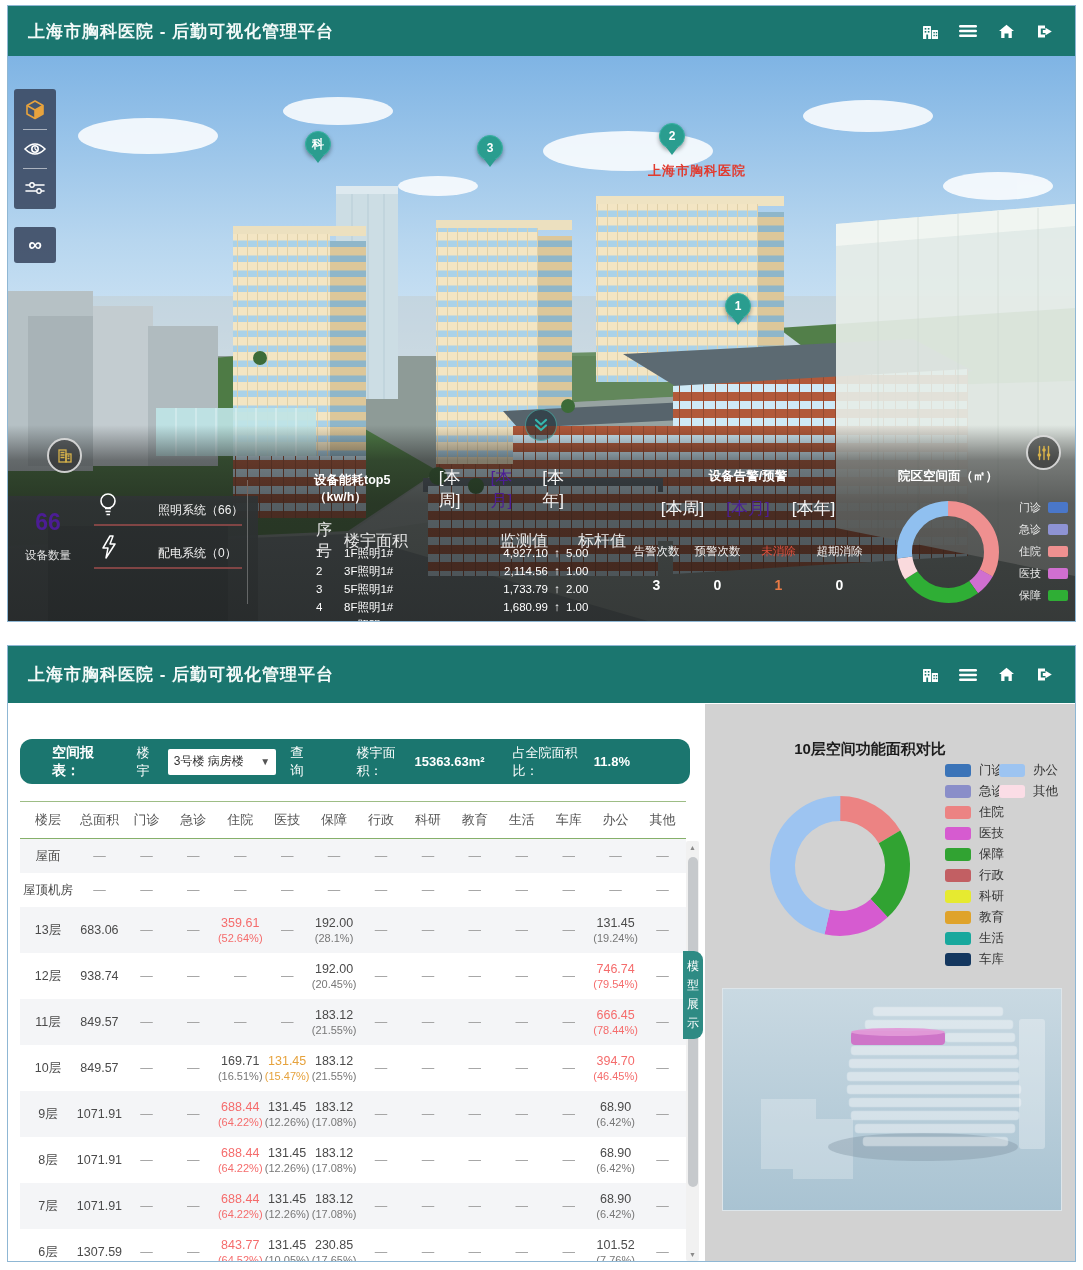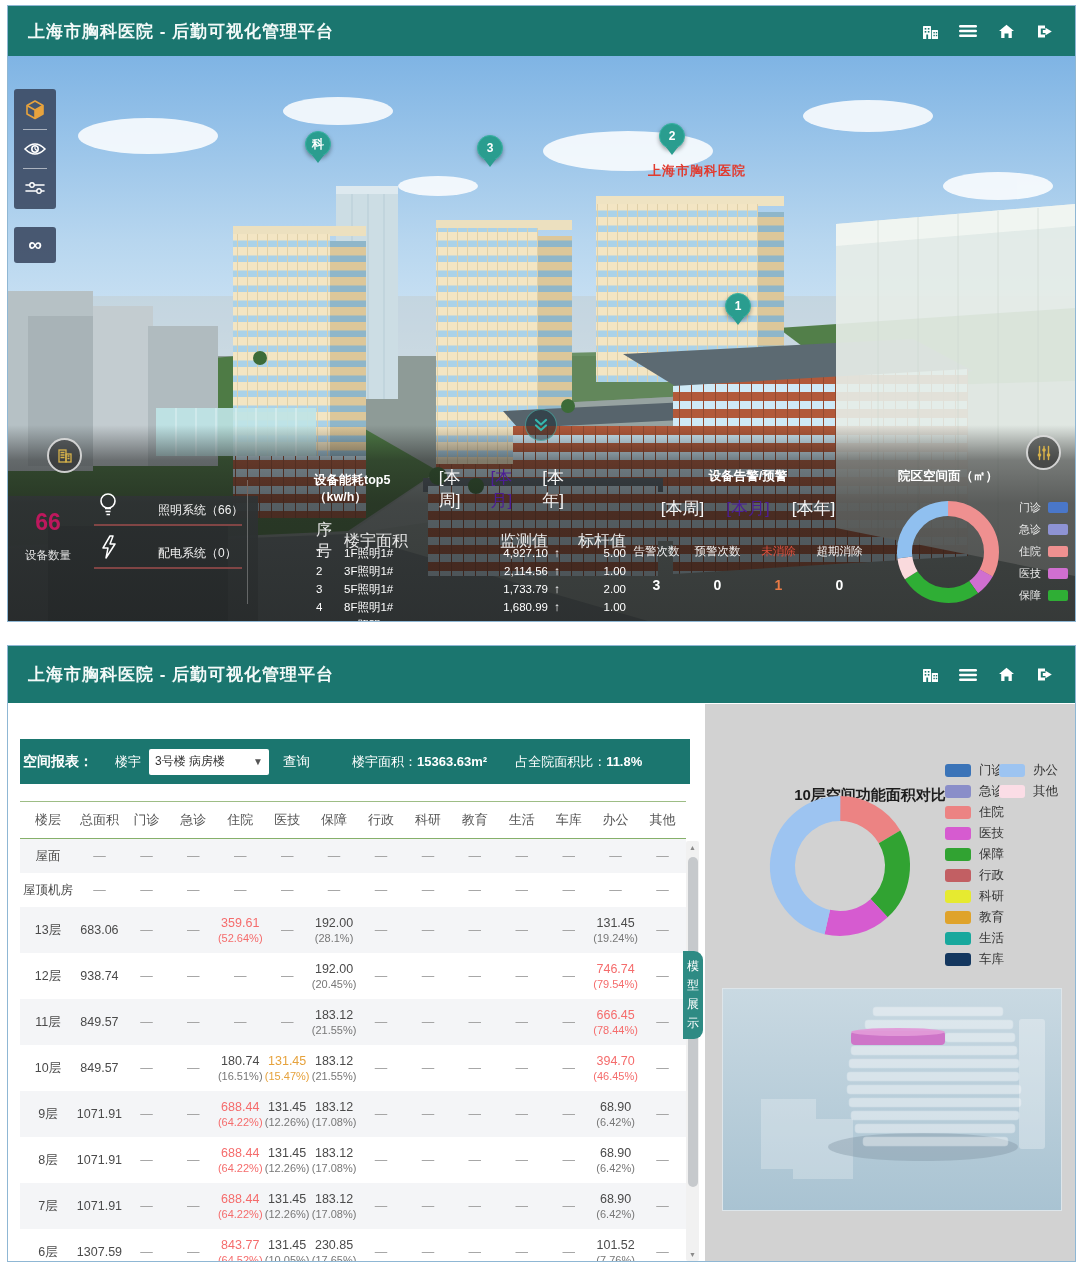--- a/index.html
+++ b/index.html
@@ -53,7 +53,7 @@
     border:2px solid rgba(235,235,235,.85); display:flex; align-items:center; justify-content:center; z-index:8; cursor:pointer; }
 
   .ov-item { position:absolute; z-index:8; color:#f0f0f0; }
-  .big-num { font-size:23px; font-weight:bold; color:#be185d; text-align:center; }
+  .big-num { font-size:23px; font-weight:bold; color:#4c1d95; text-align:center; }
   .big-lbl { font-size:11.5px; color:#e3e3e3; text-align:center; margin-top:12px; }
   .sys-label { font-size:12px; color:#f2f2f2; }
   .redline { position:absolute; height:2px; background:rgba(150,75,75,.8); z-index:8; }

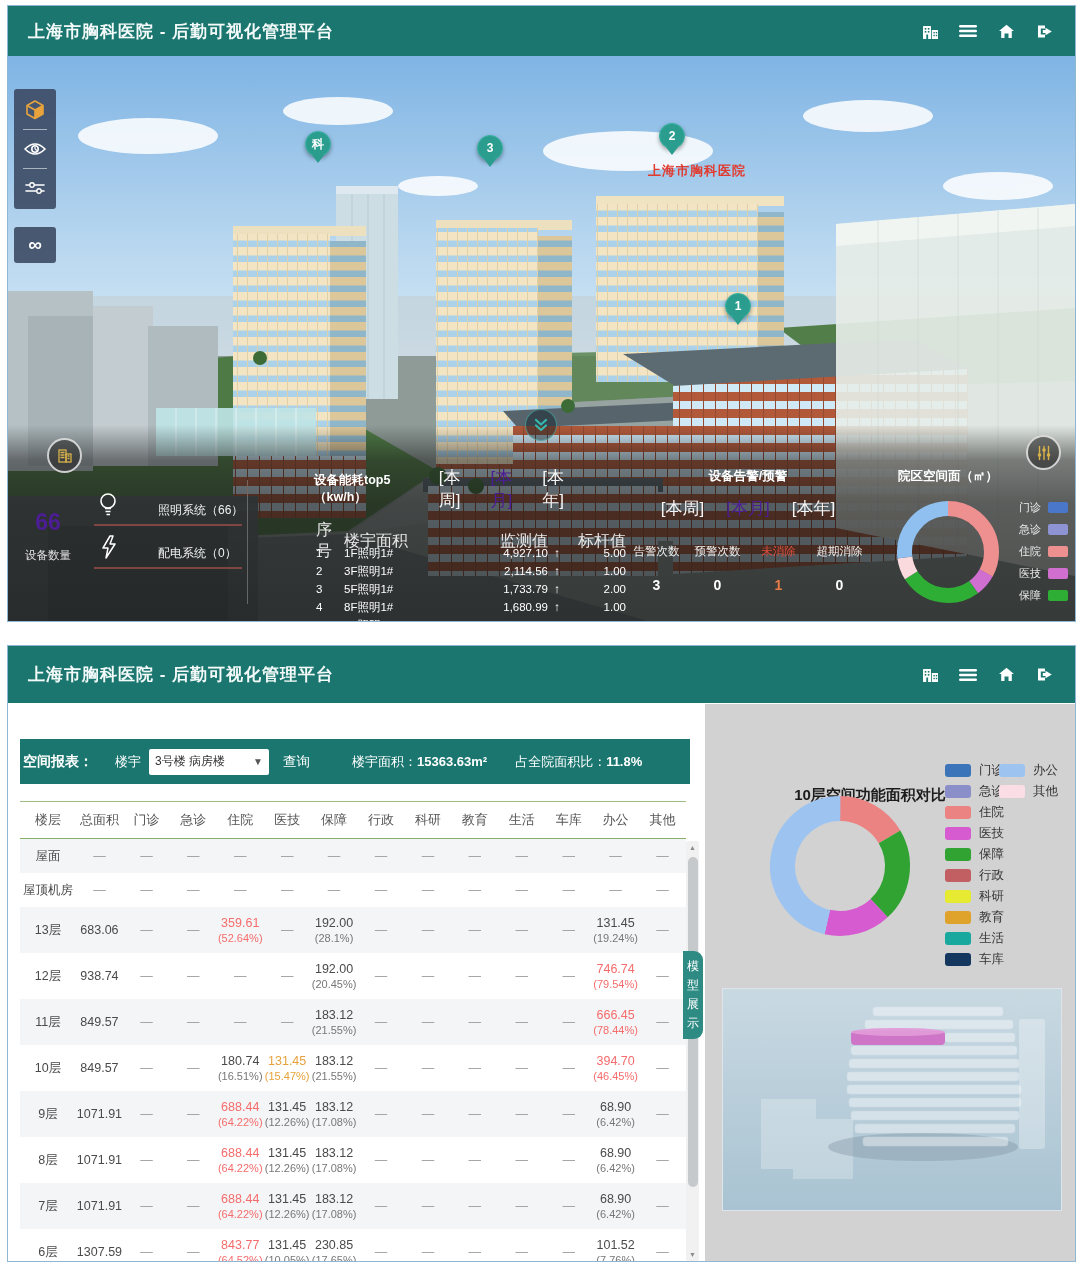--- a/index.html
+++ b/index.html
@@ -70,7 +70,7 @@
   .e-name { text-align:left; }
   .e-val { text-align:right; }
   .e-arrow { text-align:center; font-weight:bold; }
-  .e-bench { text-align:right; }
+  .e-bench { text-align:left; }
   .e-head .e-val { text-align:right; } .e-head .e-bench { text-align:right; }
 
   .al-title { text-align:center; font-size:12.5px; font-weight:bold; color:#fff; }

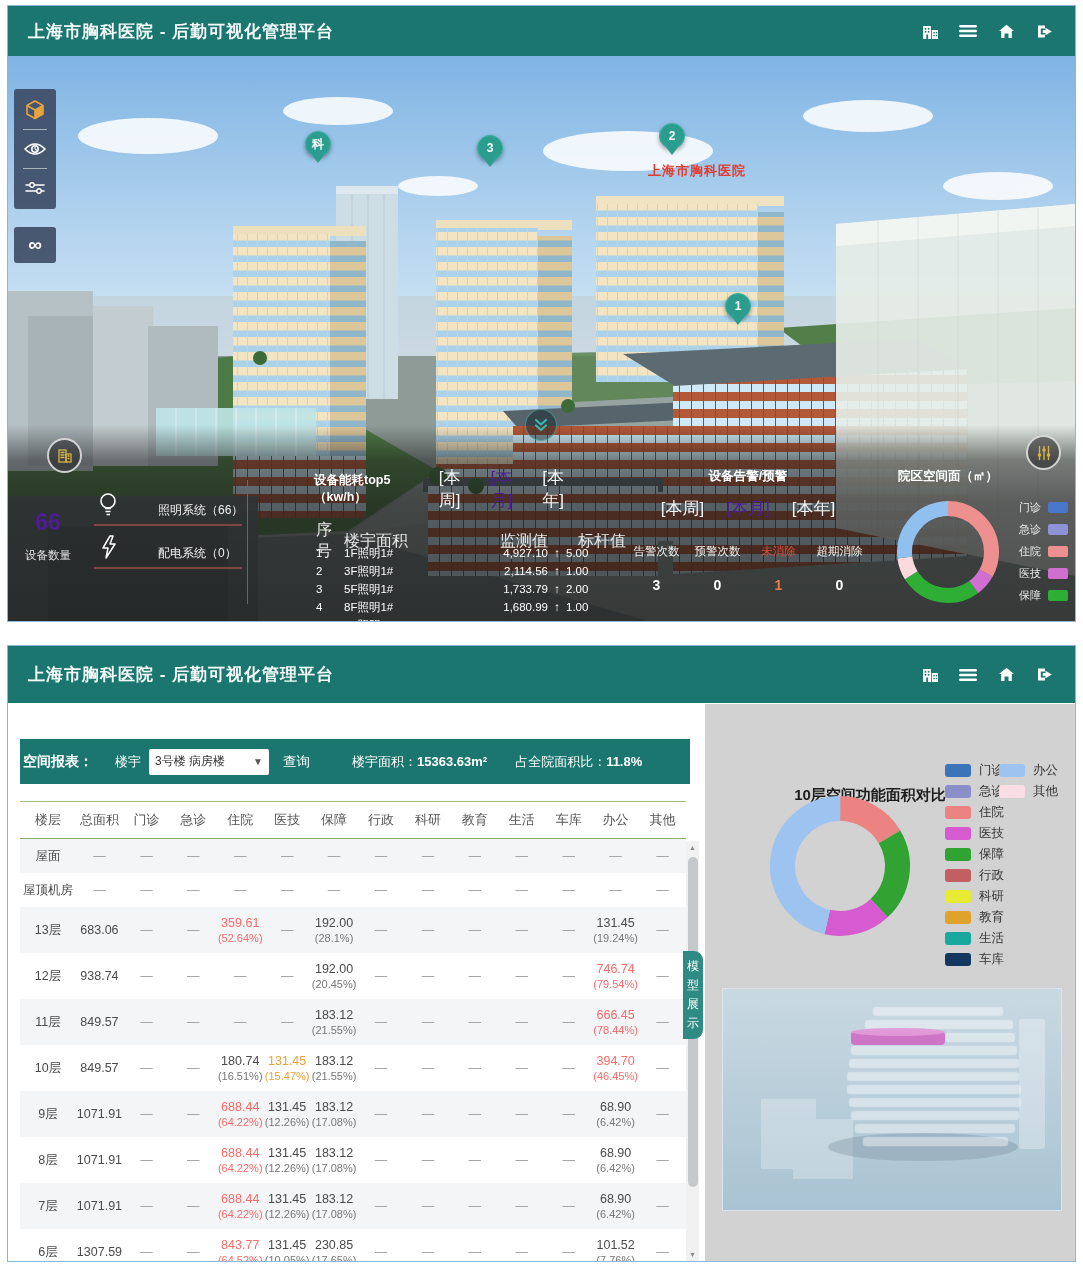--- a/index.html
+++ b/index.html
@@ -90,8 +90,8 @@
   
   .p2body { position:absolute; top:58px; left:0; width:1067px; height:557px; background:#fff; }
 
-  .fbar { position:absolute; left:12px; top:35px; width:670px; height:45px; background:#1b766f; border-radius:0;
-    display:flex; align-items:center; color:#fff; font-size:13px; padding:0 3px; }
+  .fbar { position:absolute; left:12px; top:35px; width:670px; height:45px; background:#1b766f; border-radius:12px;
+    display:flex; align-items:center; color:#fff; font-size:13px; padding:0 32px; }
   .fbar b { font-size:14px; }
   .fsel { width:120px; height:26px; background:#fff; border-radius:2px; margin:0 14px 0 8px; color:#333;
     font-size:12px; display:flex; align-items:center; justify-content:space-between; padding:0 6px; cursor:pointer; }

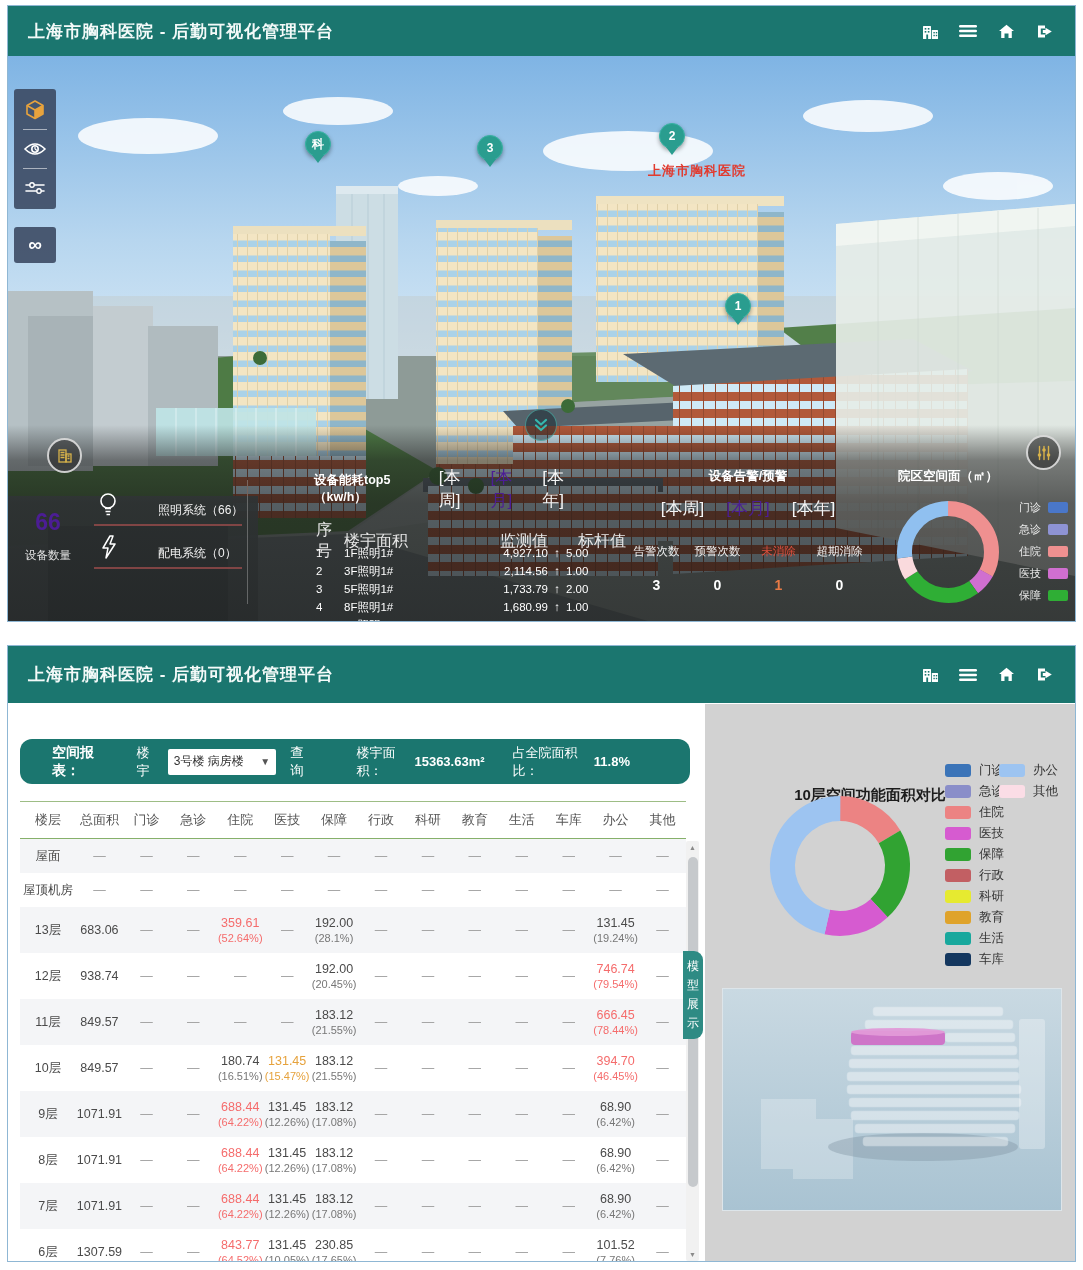--- a/index.html
+++ b/index.html
@@ -121,7 +121,7 @@
     align-items:center; justify-content:center; gap:2px; z-index:9; cursor:pointer; }
 
   .gpanel { position:absolute; left:697px; top:0; width:370px; height:557px; background:#d2d2d2; }
-  .g-title { position:absolute; left:0; top:36px; width:330px; text-align:center; font-size:15px; font-weight:bold; color:#1c1c1c;margin-top:46px; }
+  .g-title { position:absolute; left:0; top:36px; width:330px; text-align:center; font-size:15px; font-weight:bold; color:#1c1c1c; }
   .lg-col { position:absolute; display:flex; flex-direction:column; }
   .lg-row { display:flex; align-items:center; height:21px; }
   .lg-sw { width:26px; height:13px; border-radius:3px; margin-right:8px; }

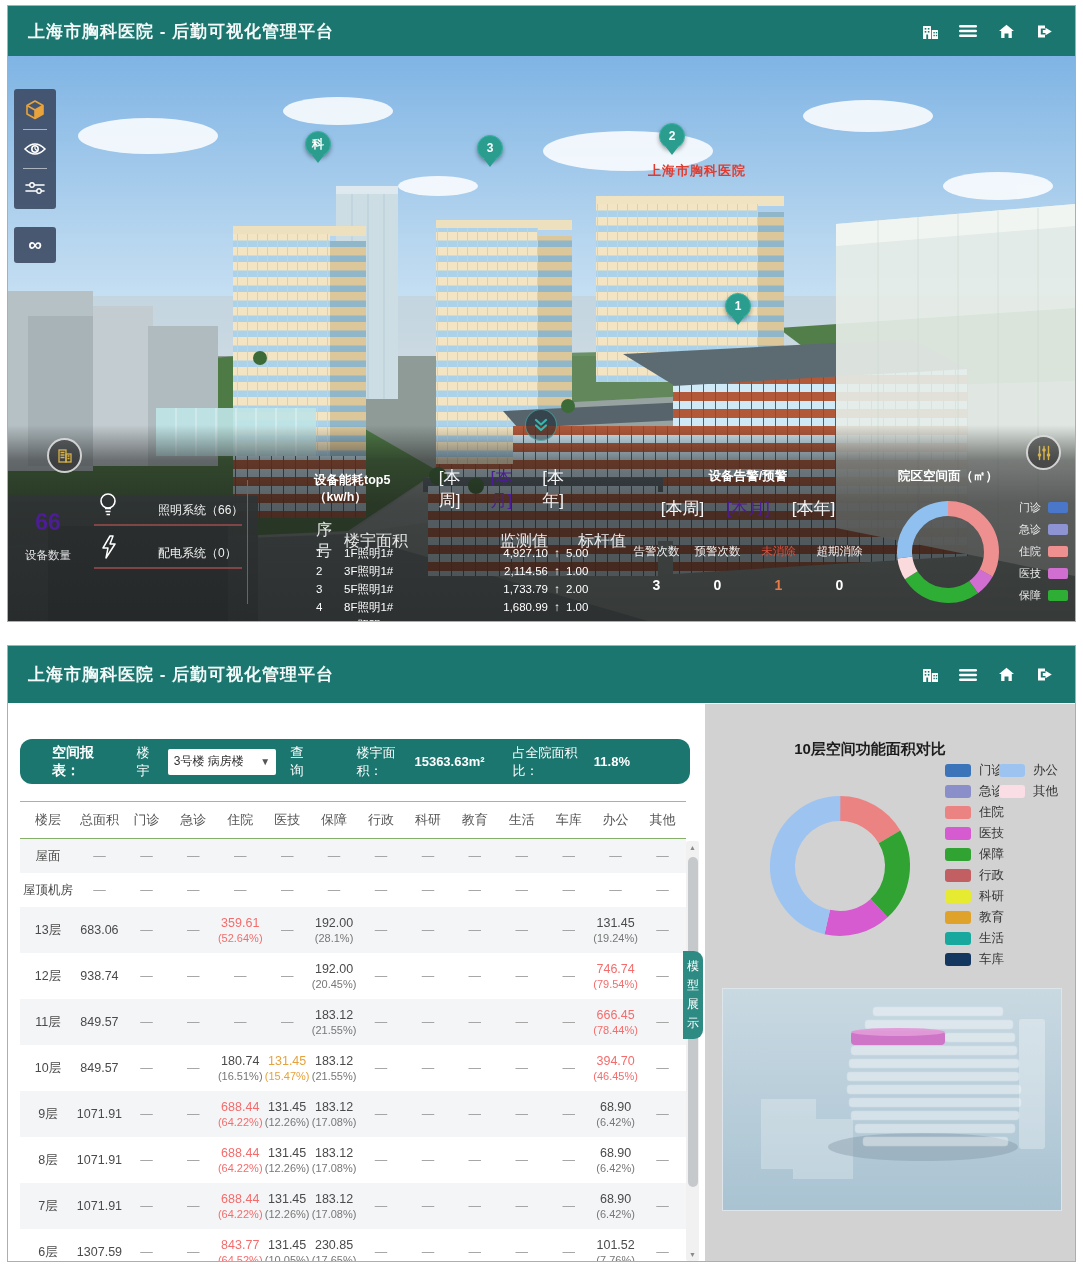--- a/index.html
+++ b/index.html
@@ -788,7 +788,7 @@
               <div class="v dash">—</div>
             </div>
             <div class="r-cell">
-              <div class="v">180.74</div>
+              <div class="v">169.71</div>
               <div class="p">(16.51%)</div>
             </div>
             <div class="r-cell">

